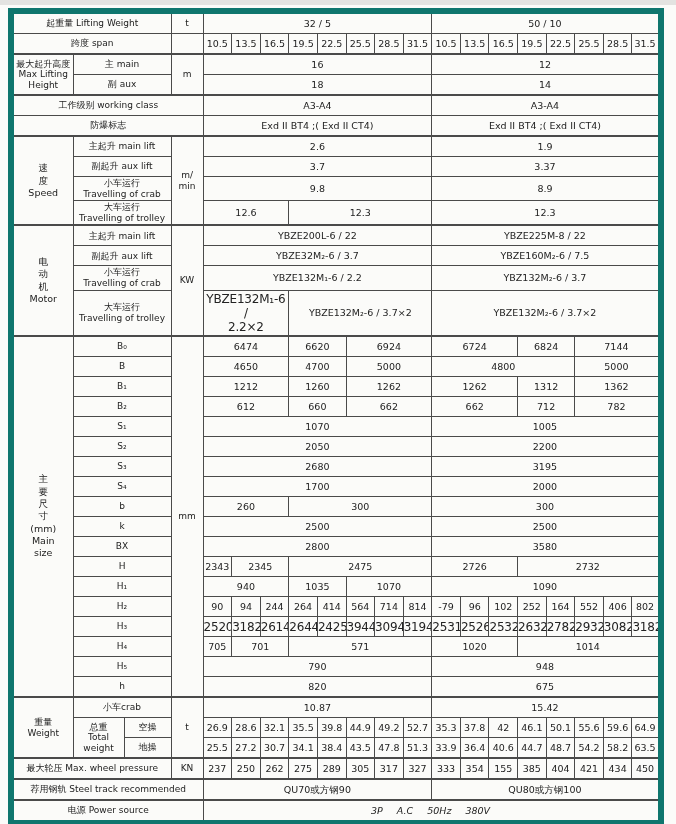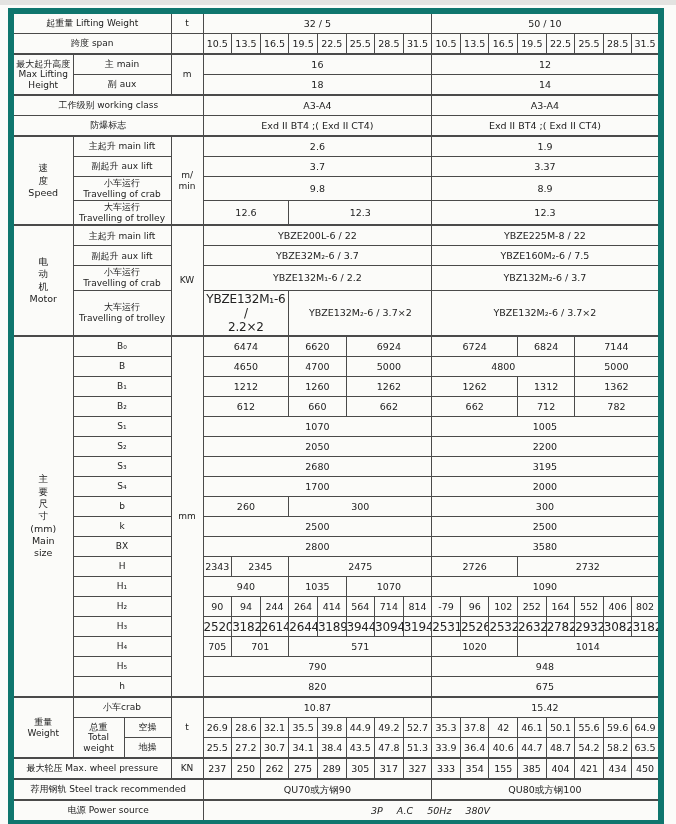--- a/index.html
+++ b/index.html
@@ -286,7 +286,7 @@
         <td class="sm">3182</td>
         <td class="sm">2614</td>
         <td class="sm">2644</td>
-        <td class="sm">3189</td>
+        <td class="sm">2425</td>
         <td class="sm">3944</td>
         <td class="sm">3094</td>
         <td class="sm">3194</td>

